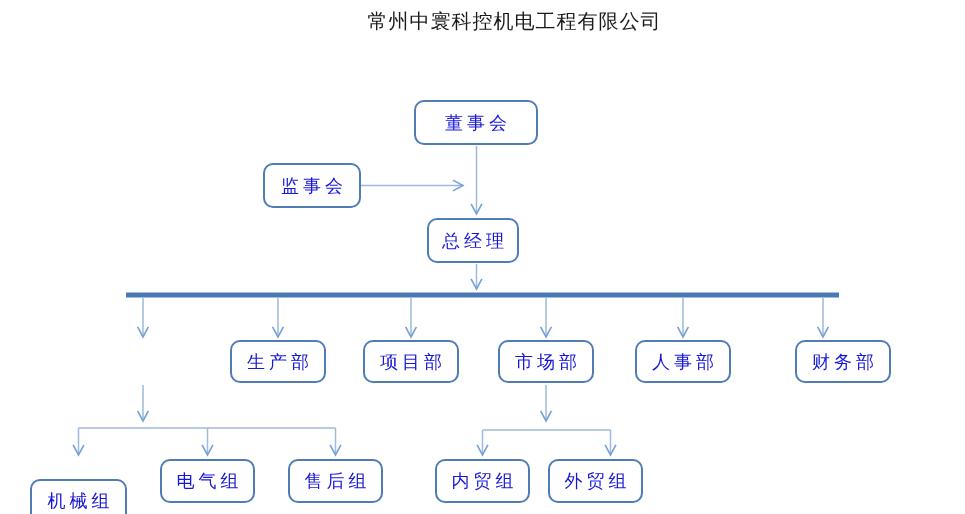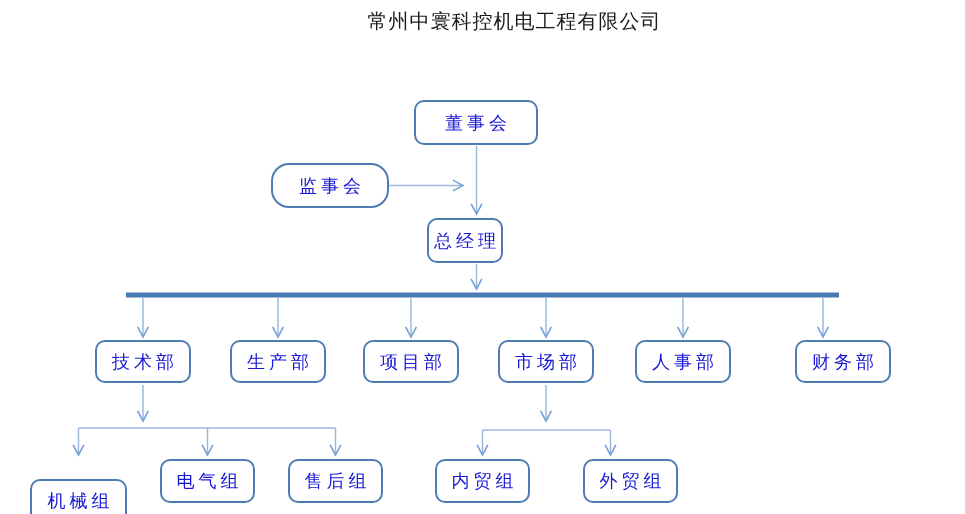--- a/index.html
+++ b/index.html
@@ -86,7 +86,7 @@
 
   <div class="node" style="left:414px;top:100px;width:124px;">董事会</div>
 
-  <div class="node" style="left:271px;top:163px;width:118px;border-radius:18px;">监事会</div>
+  <div class="node" style="left:263px;top:163px;width:98px;">监事会</div>
   <div class="node" style="left:427px;top:218px;width:76px;">总经理</div>
 
   <div class="node" style="left:95px;top:340px;width:96px;height:43px;">技术部</div>

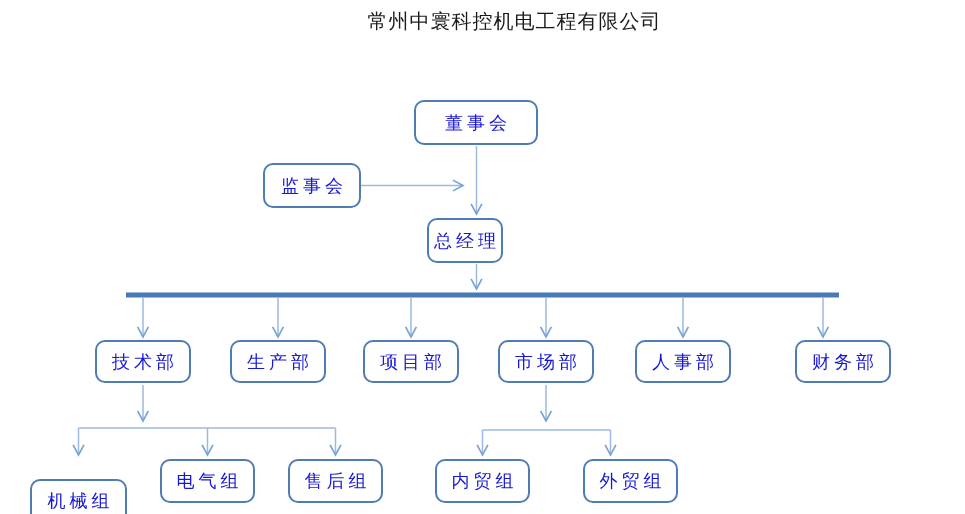--- a/index.html
+++ b/index.html
@@ -87,7 +87,7 @@
   <div class="node" style="left:414px;top:100px;width:124px;">董事会</div>
 
   <div class="node" style="left:263px;top:163px;width:98px;">监事会</div>
-  <div class="node" style="left:427px;top:218px;width:76px;">总经理</div>
+  <div class="node" style="left:427px;top:218px;width:92px;">总经理</div>
 
   <div class="node" style="left:95px;top:340px;width:96px;height:43px;">技术部</div>
   <div class="node" style="left:230px;top:340px;width:96px;height:43px;">生产部</div>

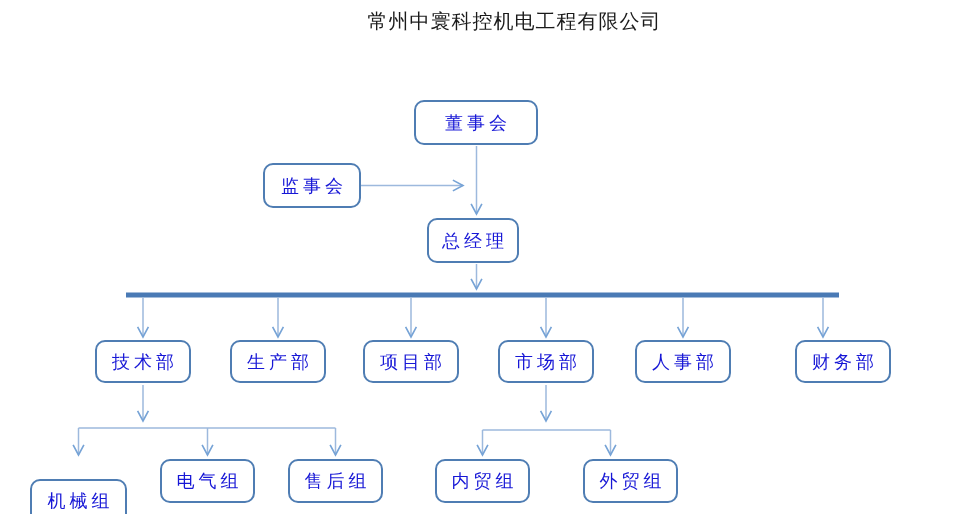--- a/index.html
+++ b/index.html
@@ -89,7 +89,6 @@
   <div class="node" style="left:263px;top:163px;width:98px;">监事会</div>
   <div class="node" style="left:427px;top:218px;width:92px;">总经理</div>
 
-  <div class="node" style="left:95px;top:340px;width:96px;height:43px;">技术部</div>
   <div class="node" style="left:230px;top:340px;width:96px;height:43px;">生产部</div>
   <div class="node" style="left:363px;top:340px;width:96px;height:43px;">项目部</div>
   <div class="node" style="left:498px;top:340px;width:96px;height:43px;">市场部</div>

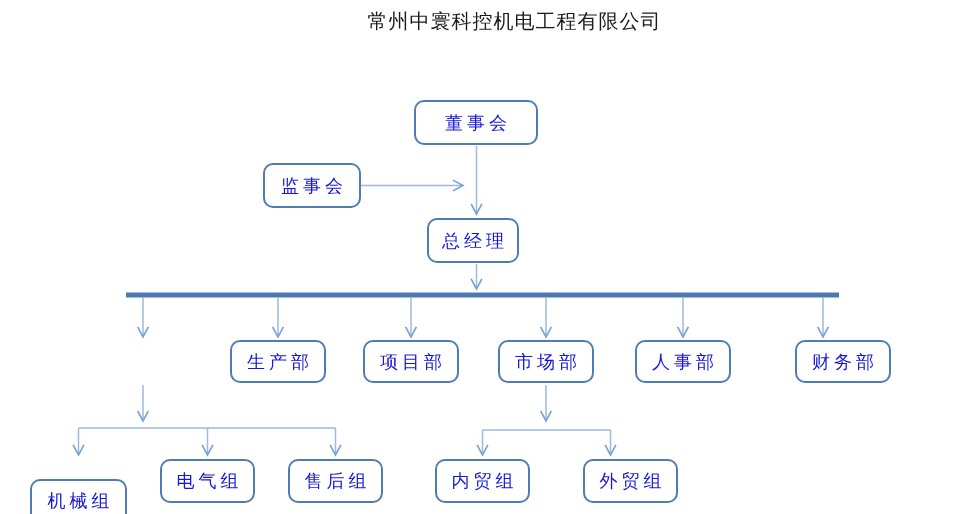--- a/index.html
+++ b/index.html
@@ -99,7 +99,7 @@
   <div class="node" style="left:160px;top:459px;width:95px;height:44px;">电气组</div>
   <div class="node" style="left:288px;top:459px;width:95px;height:44px;">售后组</div>
   <div class="node" style="left:435px;top:459px;width:95px;height:44px;">内贸组</div>
-  <div class="node" style="left:583px;top:459px;width:95px;height:44px;">外贸组</div>
+  <div class="node" style="left:548px;top:459px;width:95px;height:44px;">外贸组</div>
 
 </div>
 

